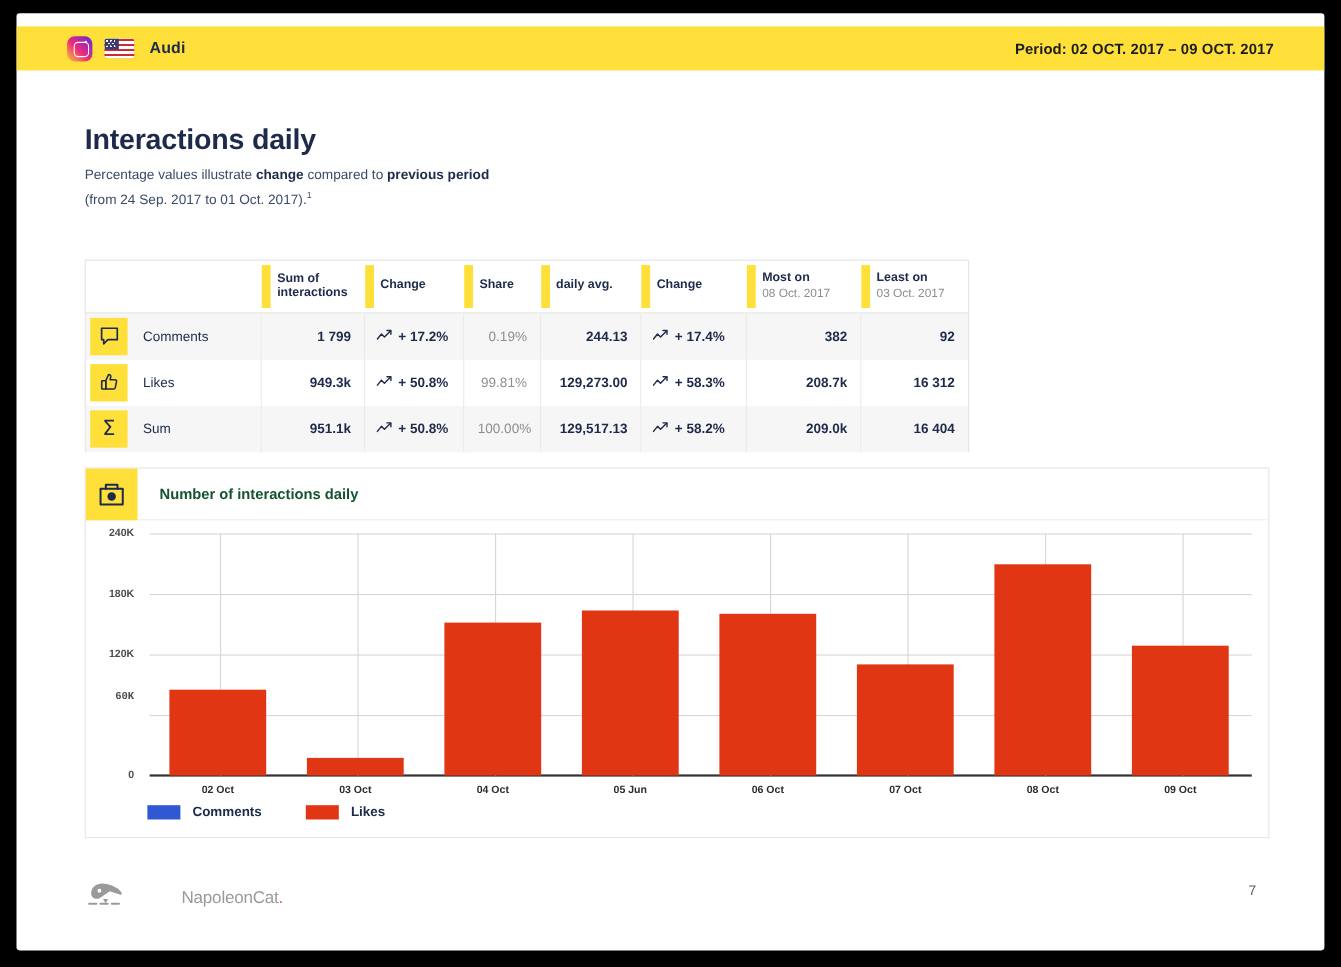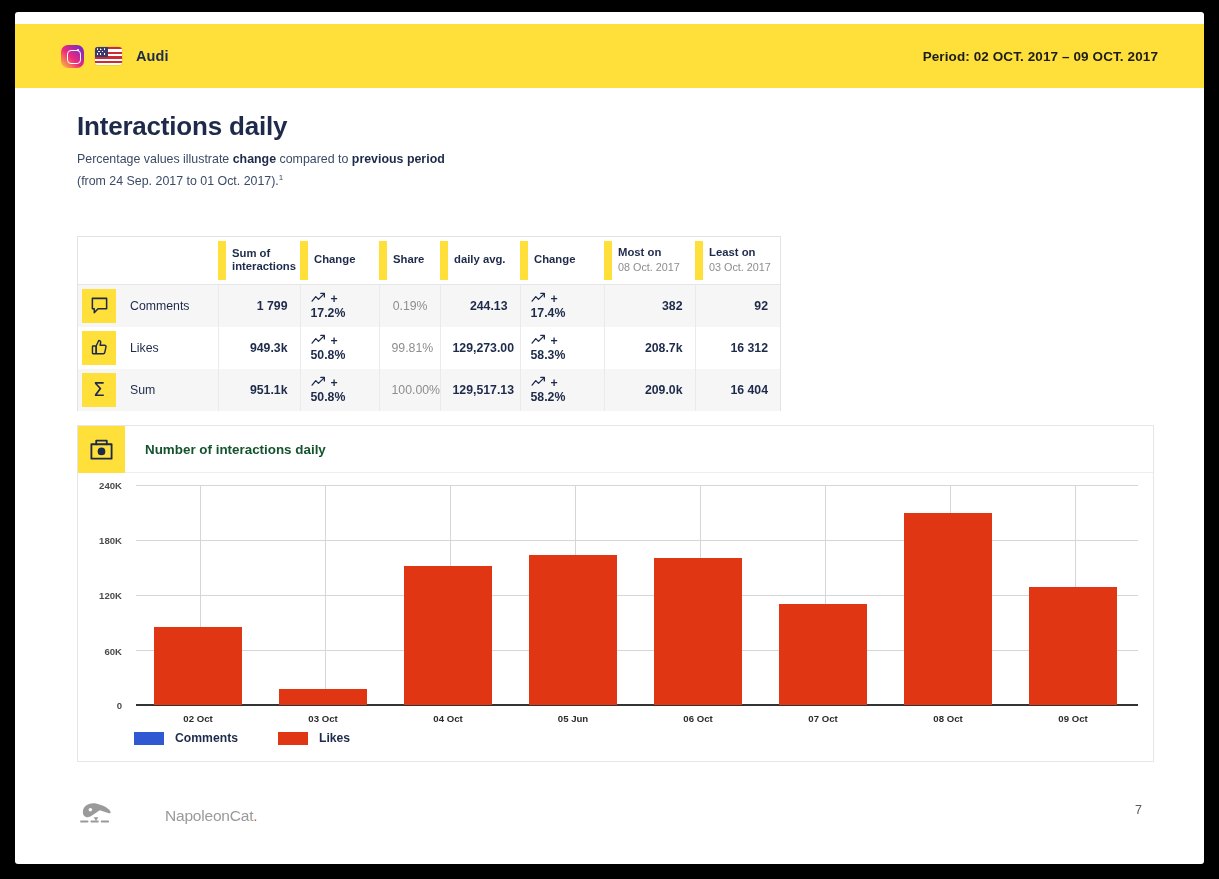--- a/index.html
+++ b/index.html
@@ -21,7 +21,7 @@
   
   #header {
     position: absolute; left: 0; top: 12px;
-    width: 1189px; height: 64px;
+    width: 1189px; height: 40px;
     background: #FFE03B;
     display: flex; align-items: center;
   }

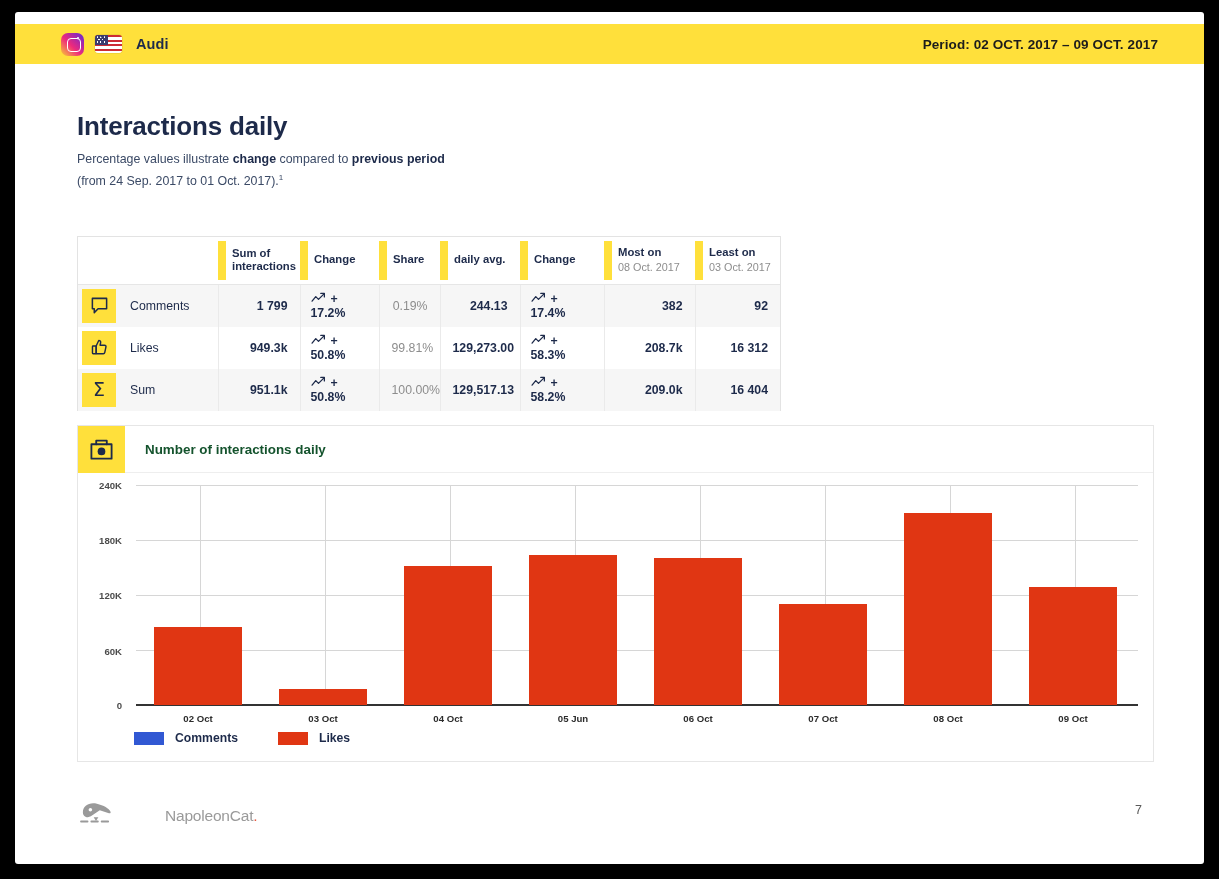--- a/index.html
+++ b/index.html
@@ -87,7 +87,7 @@
   
   #table-card {
     position: absolute; left: 62px; top: 224px;
-    width: 704px; height: 175px;
+    width: 804px; height: 175px;
     background: #ffffff;
     border: 1px solid #e3e3e3;
   }

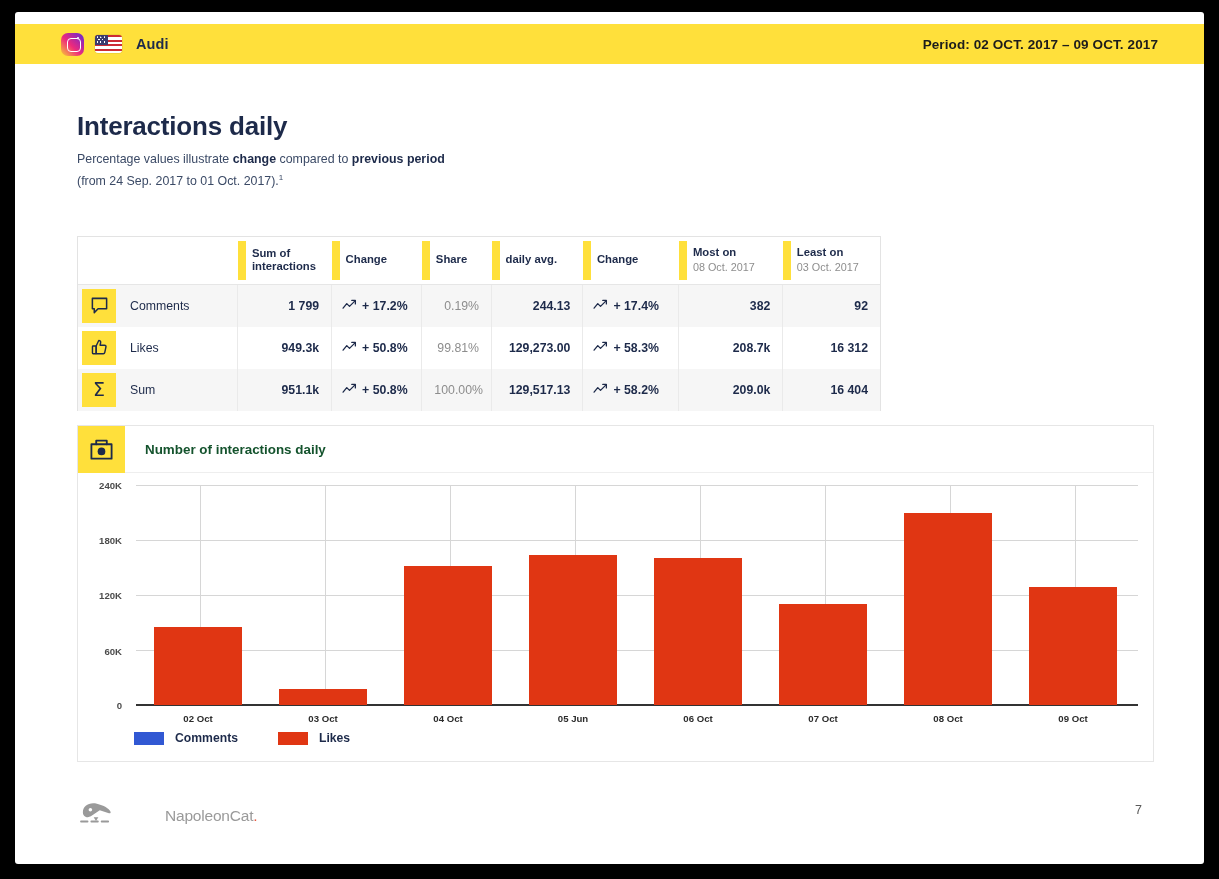--- a/index.html
+++ b/index.html
@@ -368,7 +368,7 @@
         <div class="hline" style="top:110px;"></div>
         <div class="ylab" style="top:110px;">120K</div>
         <div class="hline" style="top:165px;"></div>
-        <div class="ylab" style="top:166px;">60K</div>
+        <div class="ylab" style="top:148px;font-family:Liberation Mono, monospace;">60K</div>
         <div class="hline axis" style="top:219px;"></div>
         <div class="ylab" style="top:220px;">0</div>
 

